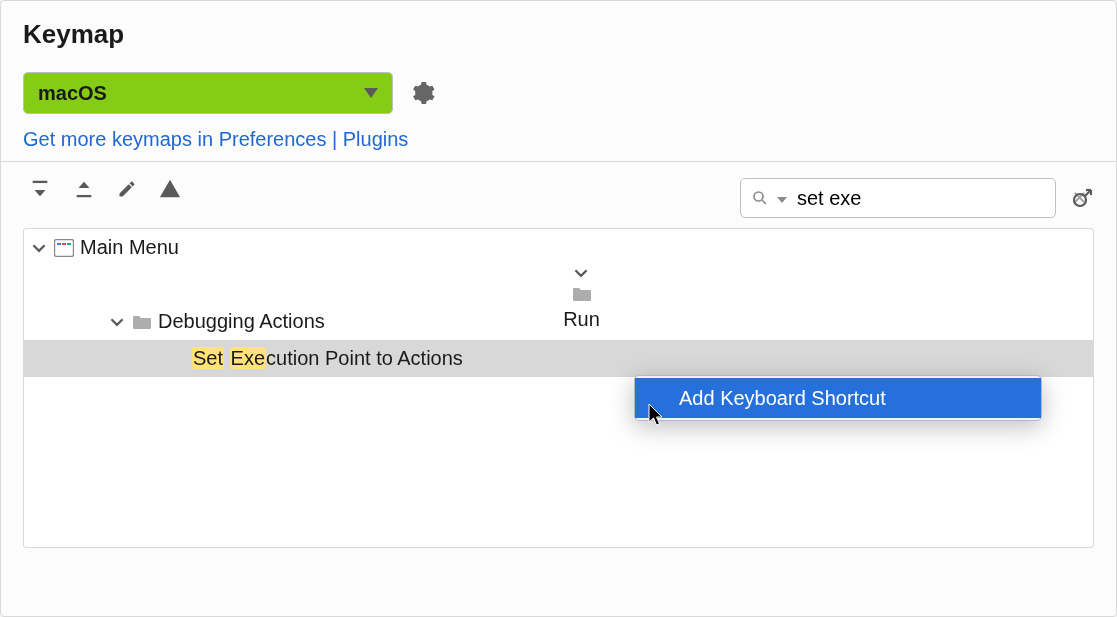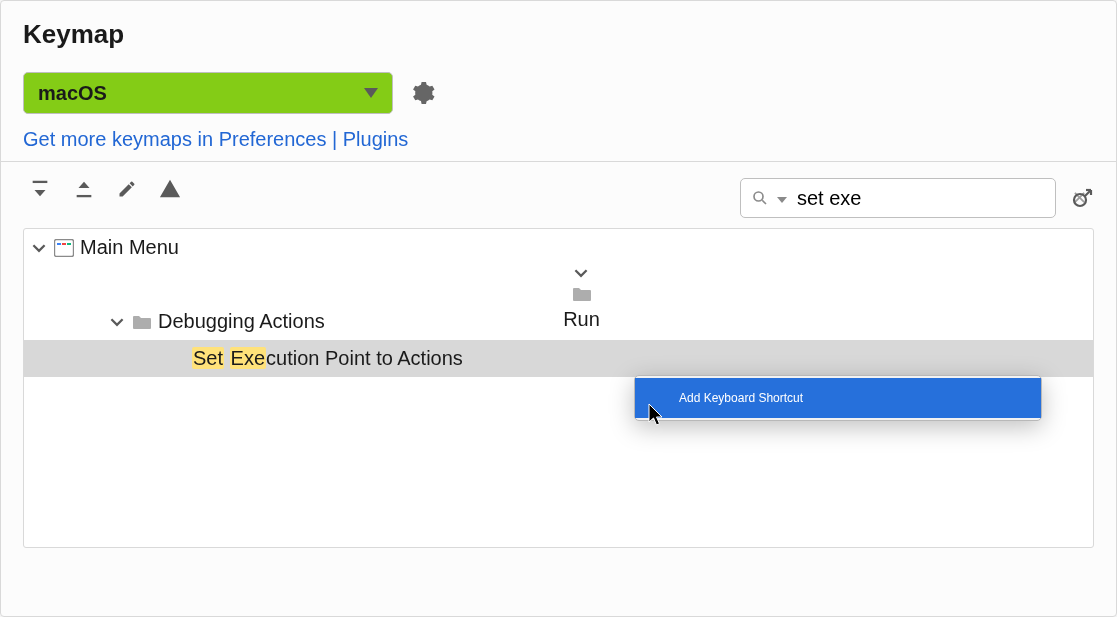--- a/index.html
+++ b/index.html
@@ -156,7 +156,7 @@
     display: flex;
     align-items: center;
     padding: 0 44px;
-    font-size: 12px;
+    font-size: 20px;
   }
   .ctx-item.sel {
     background: #2670db;

